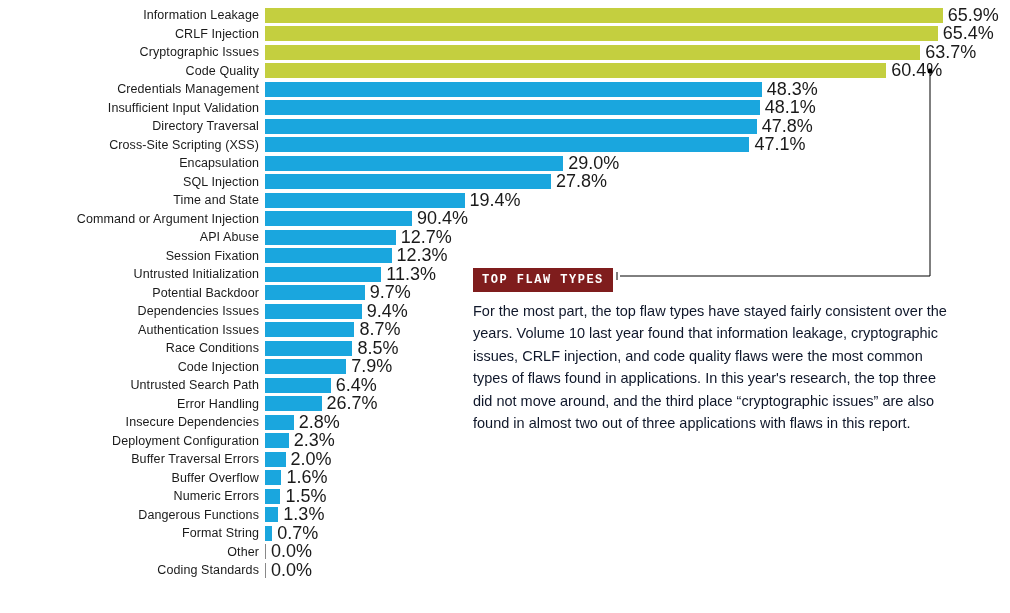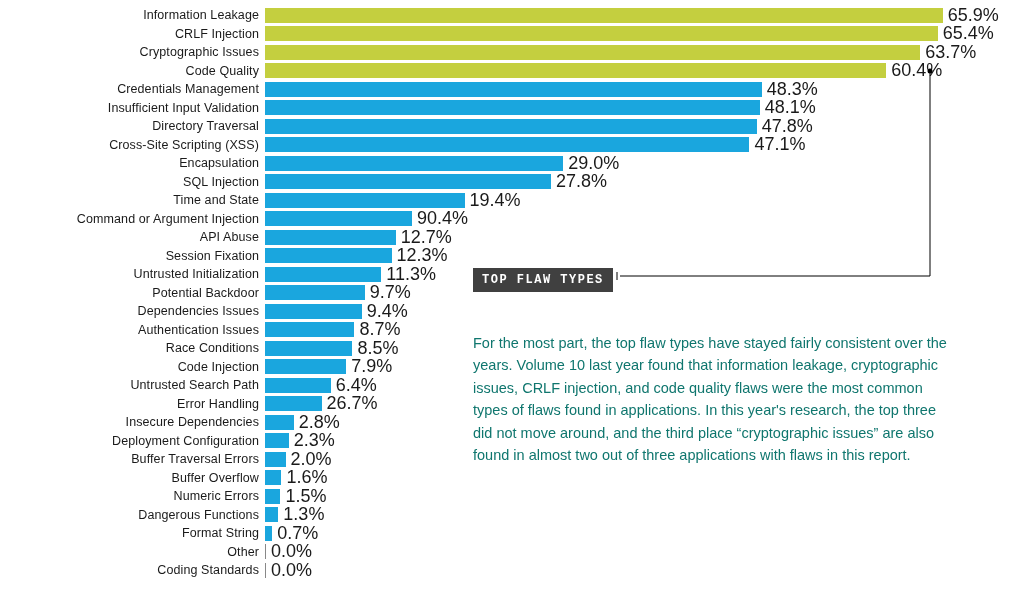--- a/index.html
+++ b/index.html
@@ -49,7 +49,7 @@
     position: absolute;
     left: 473px;
     top: 268px;
-    background: #404040;
+    background: #7f1d1d;
     color: #fff;
     font-family: "Courier New", monospace;
     font-weight: 700;

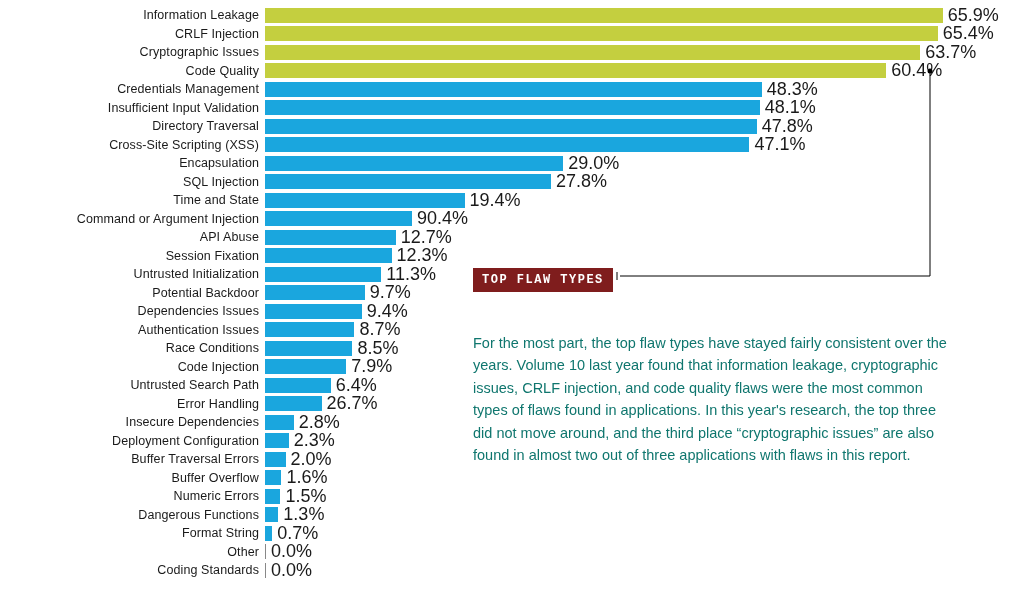--- a/index.html
+++ b/index.html
@@ -64,8 +64,7 @@
     width: 485px;
     font-size: 14.5px;
     line-height: 1.55;
-    color: #0f766e;
-    margin-top: 32px;
+    color: #0f172a;
   }
   
   .leader {

